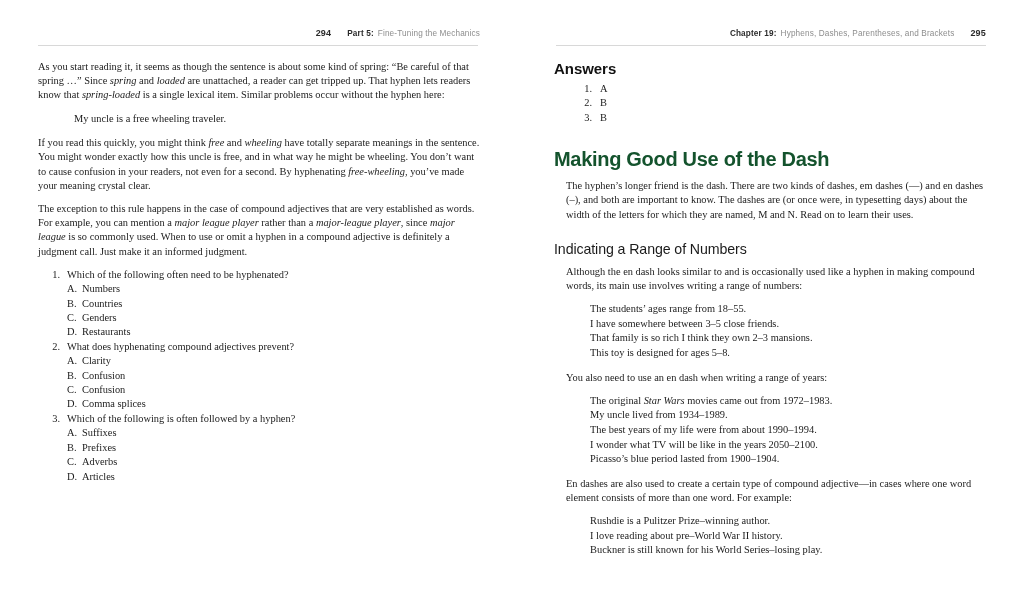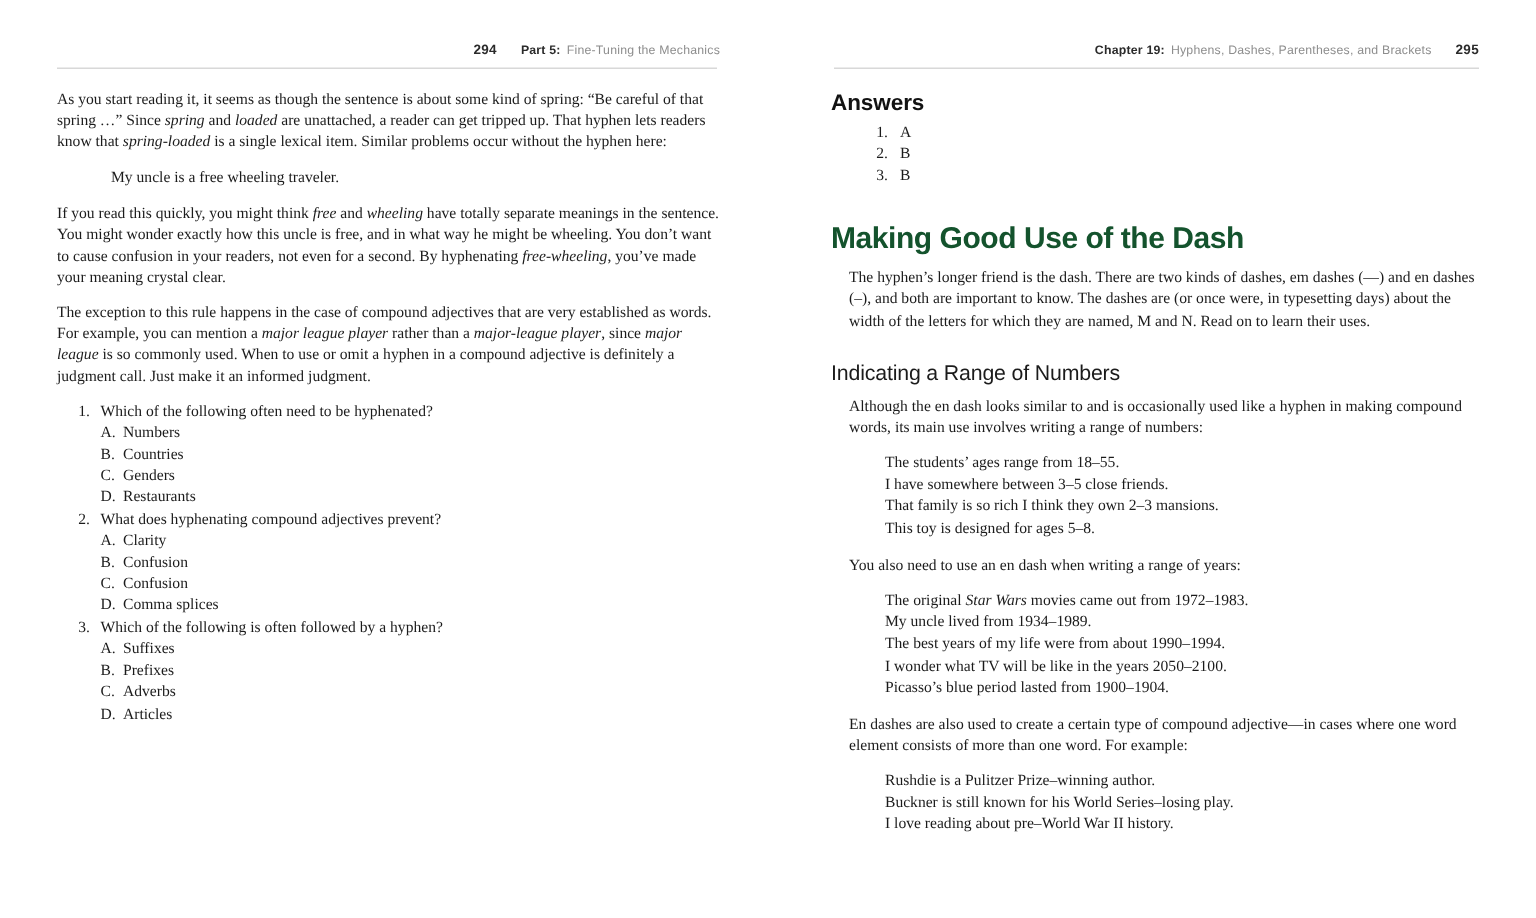--- a/index.html
+++ b/index.html
@@ -335,8 +335,8 @@
 
       <div class="example-block" id="examples-compound">
           <div class="example-line">Rushdie is a Pulitzer Prize–winning author.</div>
+          <div class="example-line">I love reading about pre–World War II history.</div>
           <div class="example-line">Buckner is still known for his World Series–losing play.</div>
-          <div class="example-line">I love reading about pre–World War II history.</div>
         </div>
     </div>
   </div>

